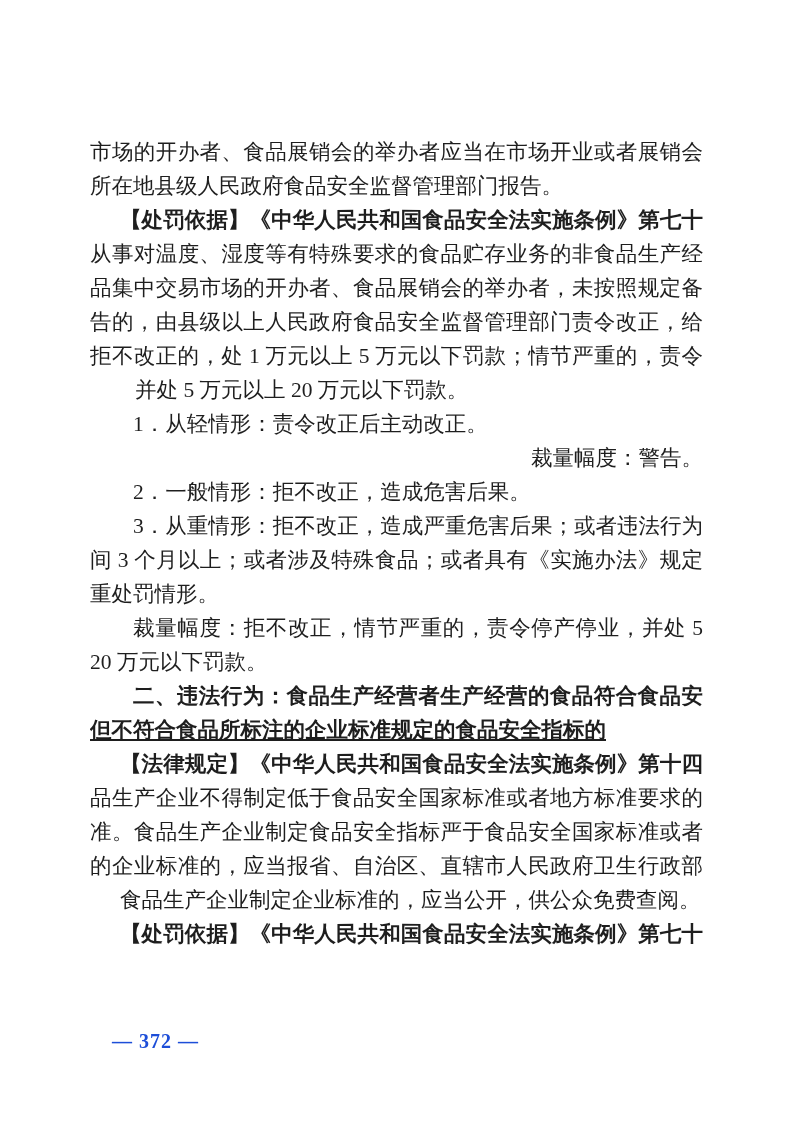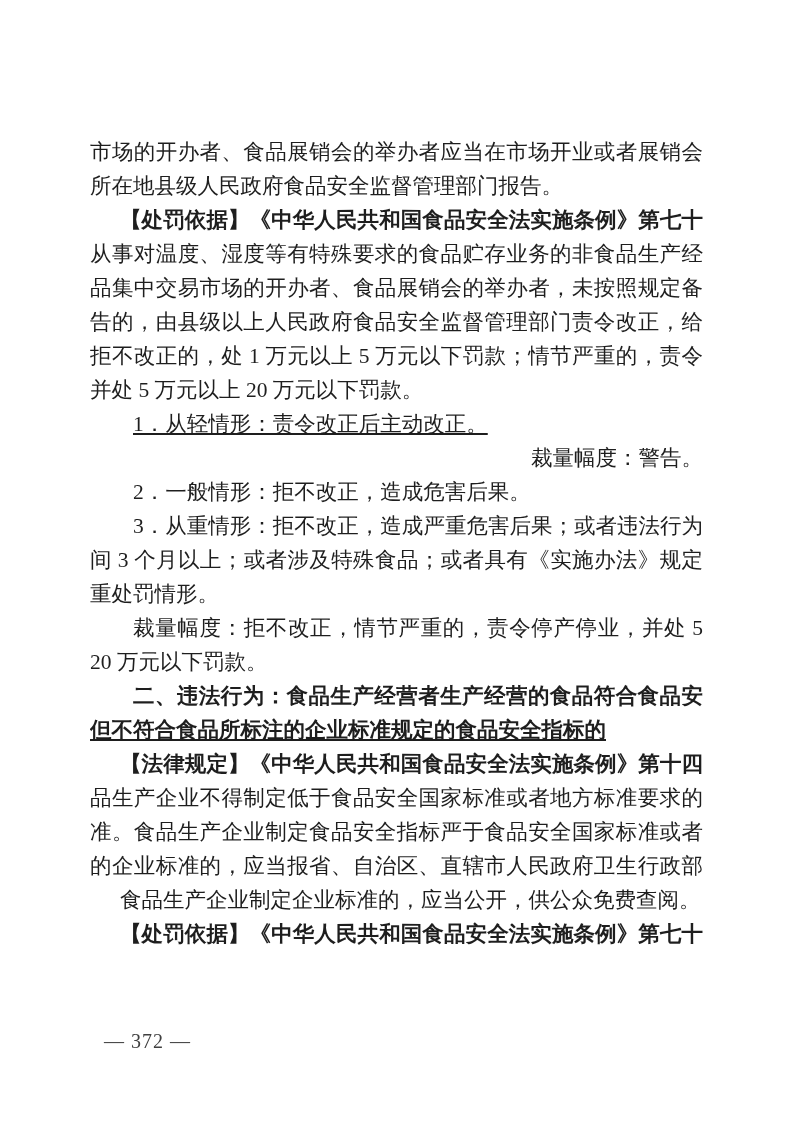--- a/index.html
+++ b/index.html
@@ -59,7 +59,7 @@
       <div class="line j" style="text-indent: 0px;"><span class="s-r">品集中交易市场的开办者、食品展销会的举办者，未按照规定备案或者报</span></div>
       <div class="line j" style="text-indent: 0px;"><span class="s-r">告的，由县级以上人民政府食品安全监督管理部门责令改正，给予警告；</span></div>
       <div class="line j" style="text-indent: 0px;"><span class="s-r">拒不改正的，处 1 万元以上 5 万元以下罚款；情节严重的，责令停产停业，</span></div>
-      <div class="line" style="text-indent: 0px;"><span class="s-r">并处 5 万元以上 20 万元以下罚款。</span></div>
+      <div class="line" style="text-indent: 0px; margin-left: 45px;"><span class="s-r">并处 5 万元以上 20 万元以下罚款。</span></div>
       <div class="line" style="text-indent: 43px; text-decoration: underline;"><span class="s-r">1．从轻情形：责令改正后主动改正。</span></div>
       <div class="line" style="text-indent: 10px; text-align: right;"><span class="s-r">裁量幅度：警告。</span></div>
       <div class="line" style="text-indent: 43px;"><span class="s-r">2．一般情形：拒不改正，造成危害后果。</span></div>

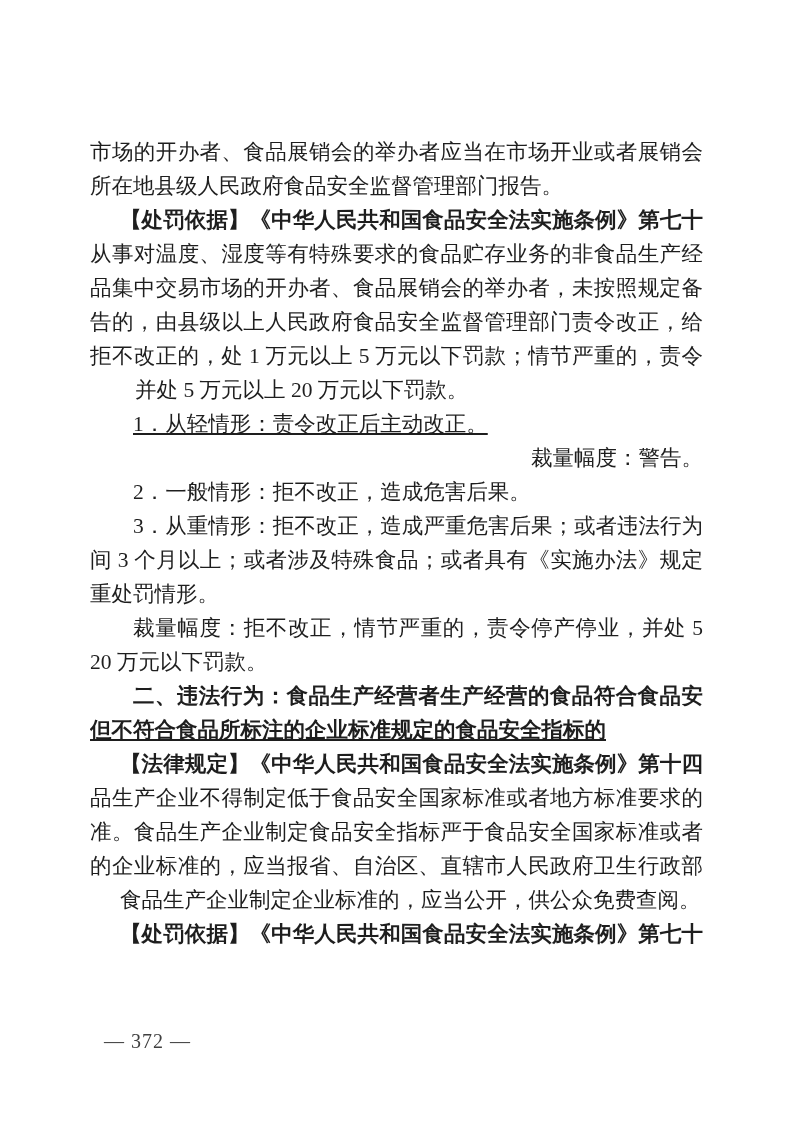--- a/index.html
+++ b/index.html
@@ -60,7 +60,7 @@
       <div class="line j" style="text-indent: 0px;"><span class="s-r">告的，由县级以上人民政府食品安全监督管理部门责令改正，给予警告；</span></div>
       <div class="line j" style="text-indent: 0px;"><span class="s-r">拒不改正的，处 1 万元以上 5 万元以下罚款；情节严重的，责令停产停业，</span></div>
       <div class="line" style="text-indent: 0px; margin-left: 45px;"><span class="s-r">并处 5 万元以上 20 万元以下罚款。</span></div>
-      <div class="line" style="text-indent: 43px; text-decoration: underline;"><span class="s-r">1．从轻情形：责令改正后主动改正。</span></div>
+      <div class="line" style="text-indent: 43px;"><span class="s-r">1．从轻情形：责令改正后主动改正。</span></div>
       <div class="line" style="text-indent: 10px; text-align: right;"><span class="s-r">裁量幅度：警告。</span></div>
       <div class="line" style="text-indent: 43px;"><span class="s-r">2．一般情形：拒不改正，造成危害后果。</span></div>
       <div class="line j" style="text-indent: 43px;"><span class="s-r">3．从重情形：拒不改正，造成严重危害后果；或者违法行为持续时</span></div>

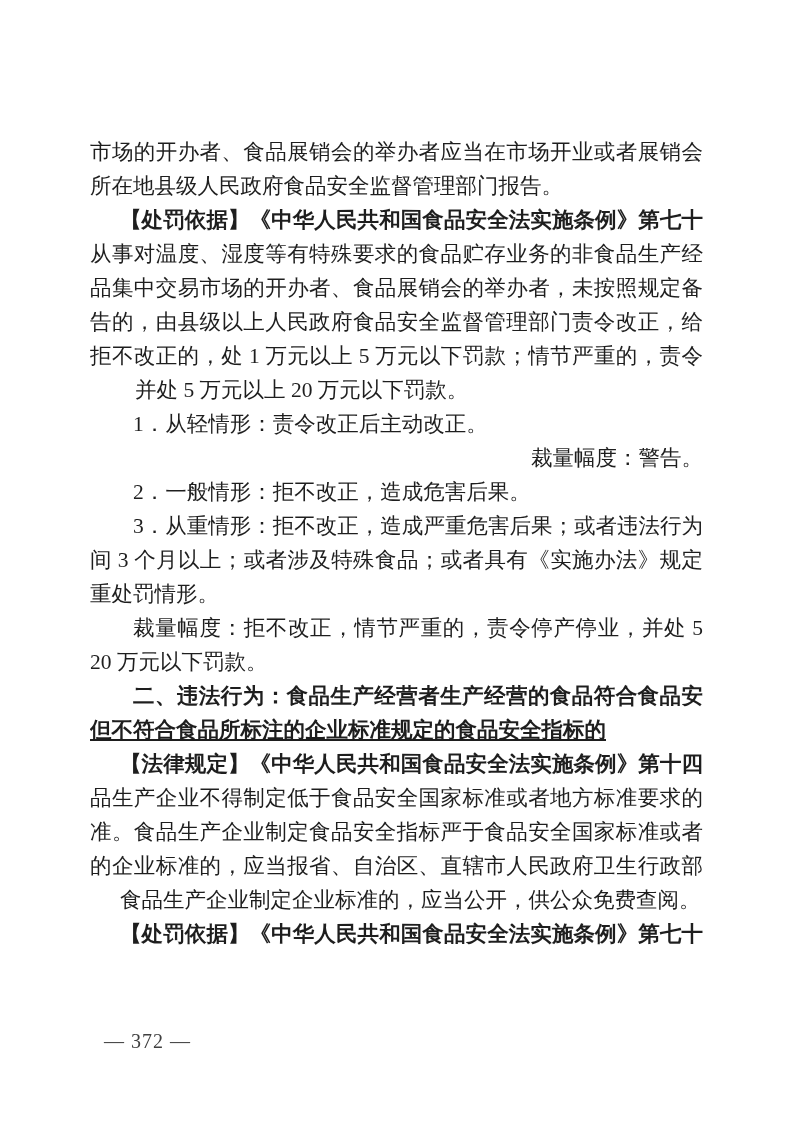--- a/index.html
+++ b/index.html
@@ -38,13 +38,14 @@
   .s-h { font-weight: 700; font-family: "Liberation Sans", sans-serif; }
   .page-number {
     position: absolute;
-    left: 104px;
+    left: 112px;
     top: 1029px;
     font-size: 20px;
     line-height: 24px;
     font-family: "Liberation Serif", serif;
-    color: #404040;
+    color: #1d4ed8;
     letter-spacing: 1px;
+    font-weight: bold;
   }
 </style>
 </head>

